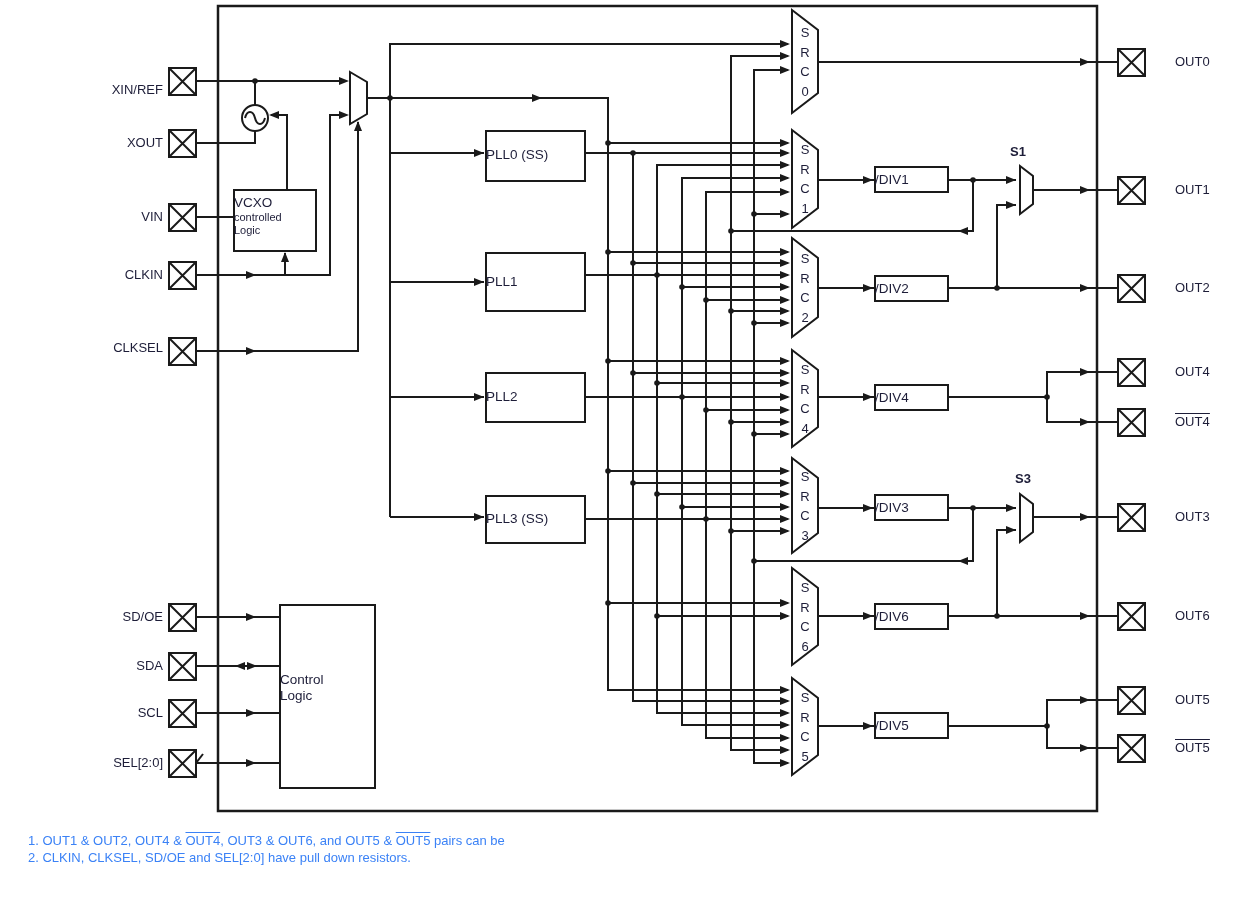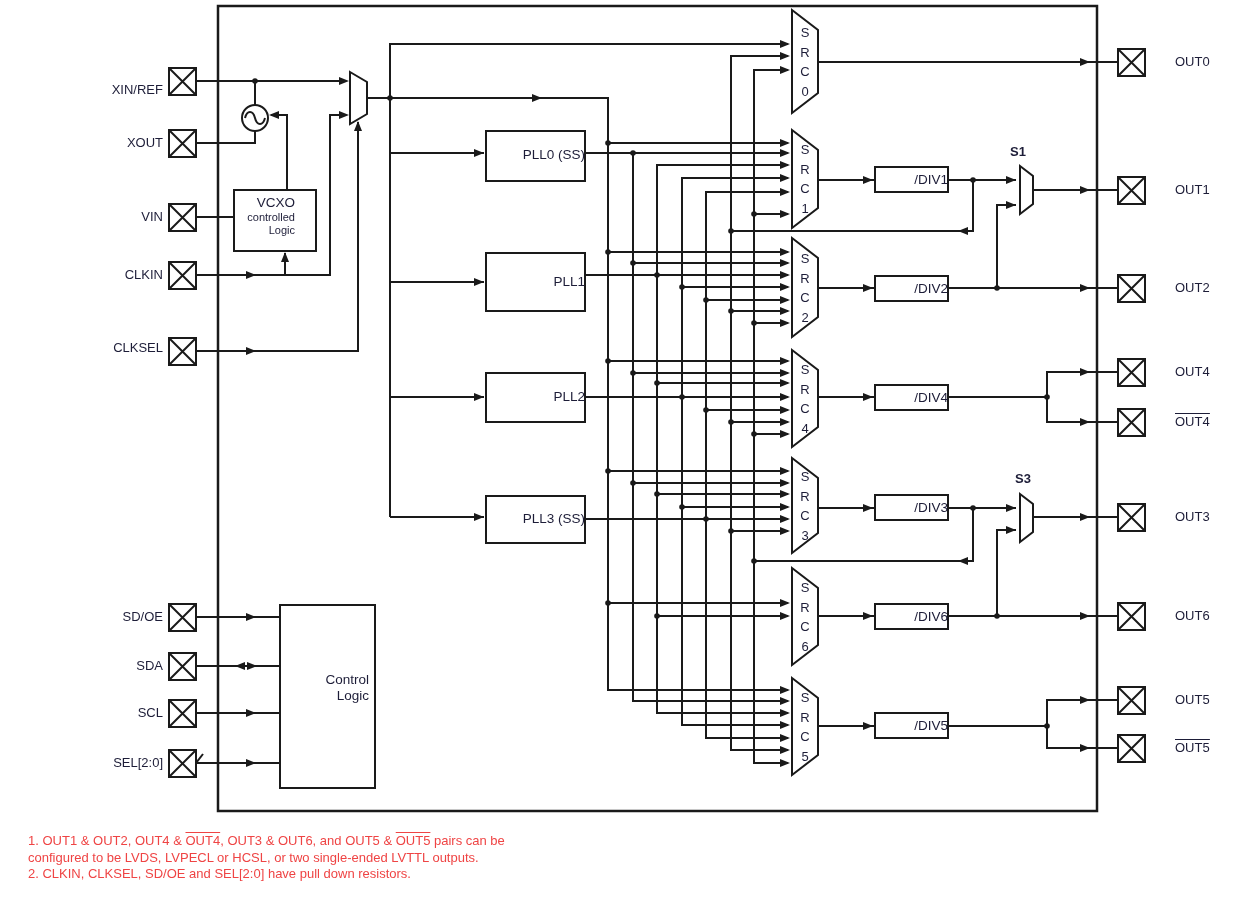--- a/index.html
+++ b/index.html
@@ -9,7 +9,7 @@
   .lbl{position:absolute;font-size:13px;line-height:16px;white-space:pre;}
   .pin-l{left:23px;width:140px;text-align:right;}
   .pin-r{left:1175px;width:90px;text-align:left;}
-  .boxlbl{position:absolute;text-align:right;font-size:13.5px;line-height:16px;}
+  .boxlbl{position:absolute;text-align:left;font-size:13.5px;line-height:16px;}
   .vtxt{position:absolute;width:16px;text-align:center;font-size:13px;line-height:19.5px;}
   .ovl{text-decoration:overline;}
   .notes{position:absolute;left:28px;top:833px;font-size:13px;line-height:16.5px;color:#ef4444;}

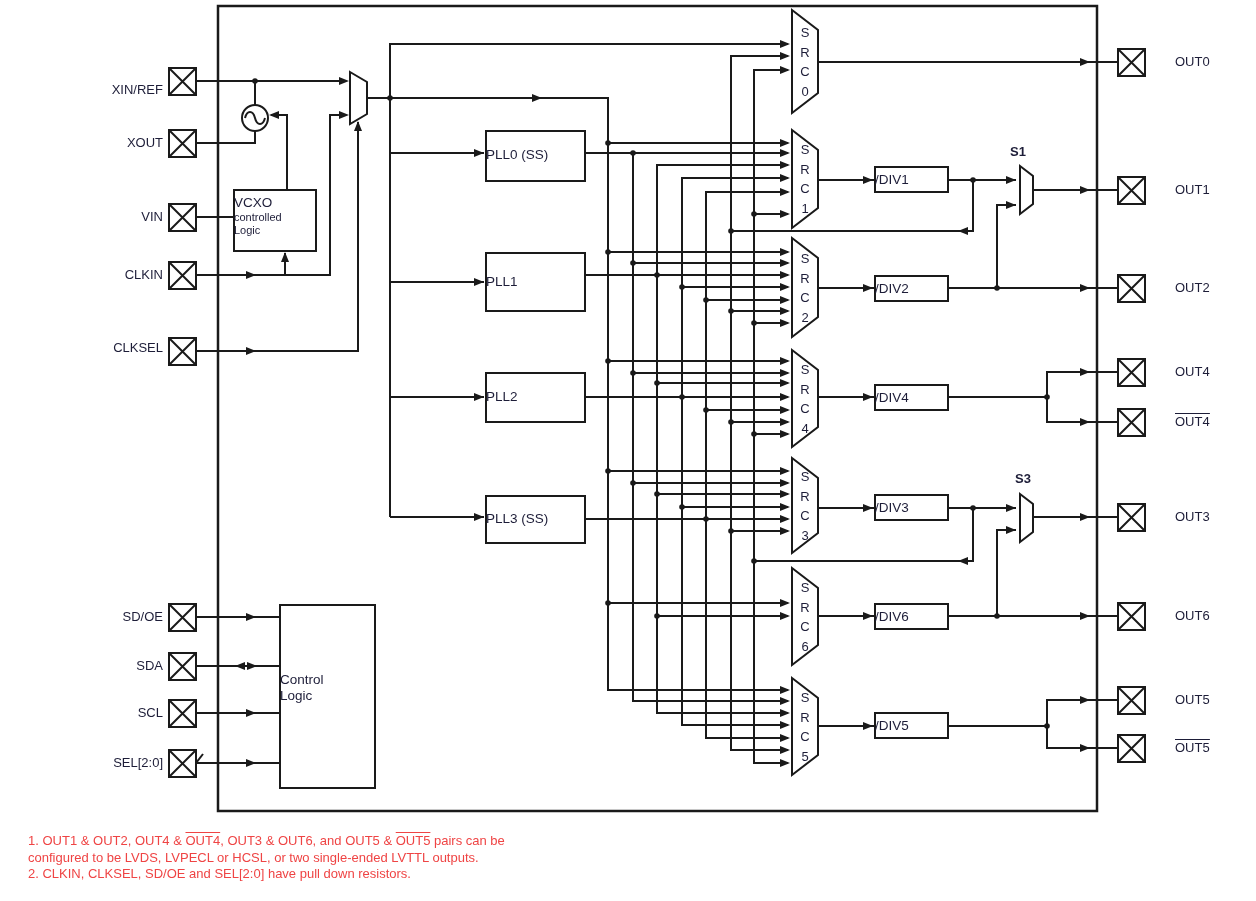--- a/index.html
+++ b/index.html
@@ -12,7 +12,7 @@
   .boxlbl{position:absolute;text-align:left;font-size:13.5px;line-height:16px;}
   .vtxt{position:absolute;width:16px;text-align:center;font-size:13px;line-height:19.5px;}
   .ovl{text-decoration:overline;}
-  .notes{position:absolute;left:28px;top:833px;font-size:13px;line-height:16.5px;color:#ef4444;}
+  .notes{position:absolute;left:28px;top:833px;font-size:13px;line-height:16.5px;color:#3b82f6;}
   .sm{font-size:11px;line-height:13px;}
   .muxlbl{position:absolute;font-size:13px;font-weight:bold;text-align:center;width:28px;}
 </style>

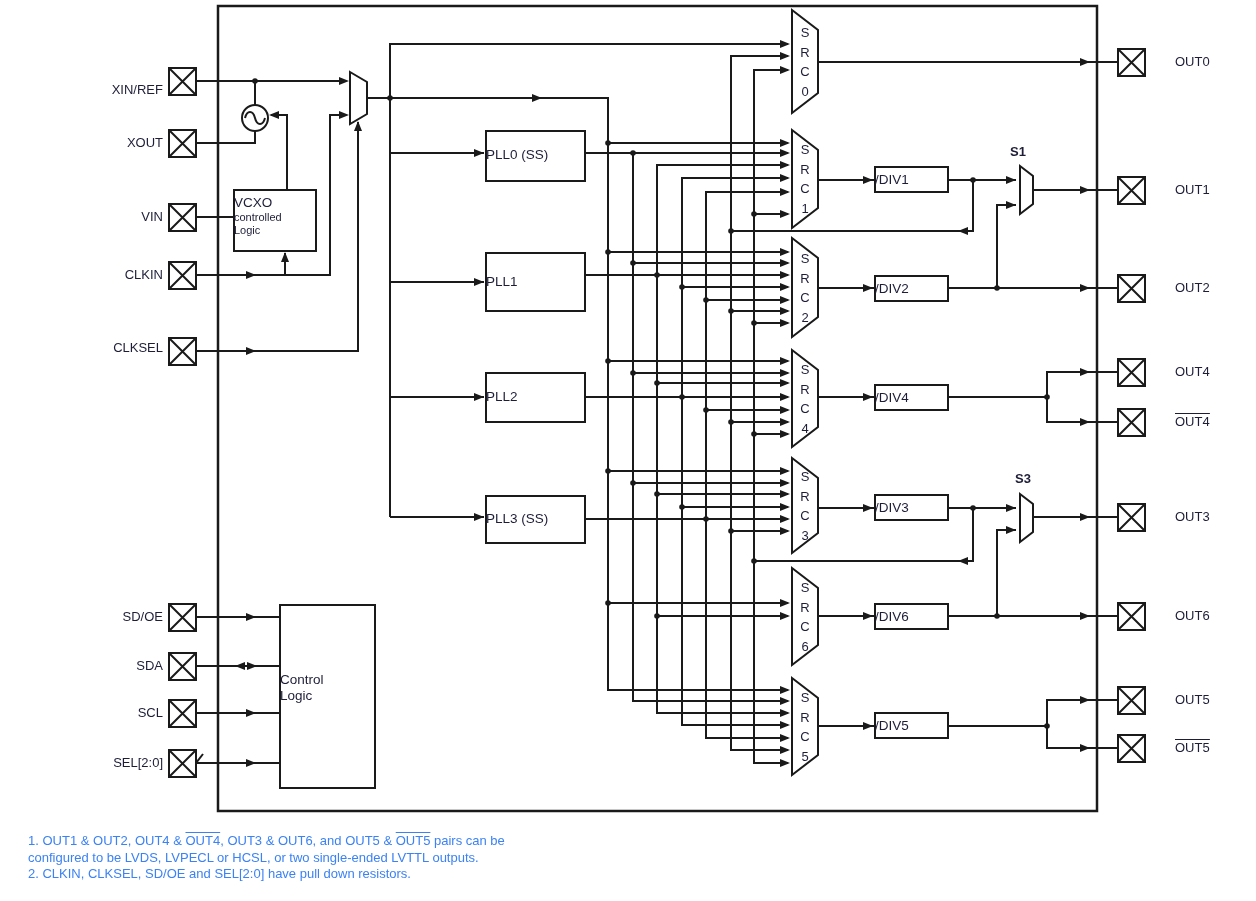--- a/index.html
+++ b/index.html
@@ -340,7 +340,6 @@
 
 <div class="notes">
   <div><span>1. OUT1 &amp; OUT2, OUT4 &amp; </span><span class="ovl">OUT4</span><span>, OUT3 &amp; OUT6, and OUT5 &amp; </span><span class="ovl">OUT5</span><span> pairs can be</span></div>
-  <div>configured to be LVDS, LVPECL or HCSL, or two single-ended LVTTL outputs.</div>
   <div>2. CLKIN, CLKSEL, SD/OE and SEL[2:0] have pull down resistors.</div>
 </div>
 

